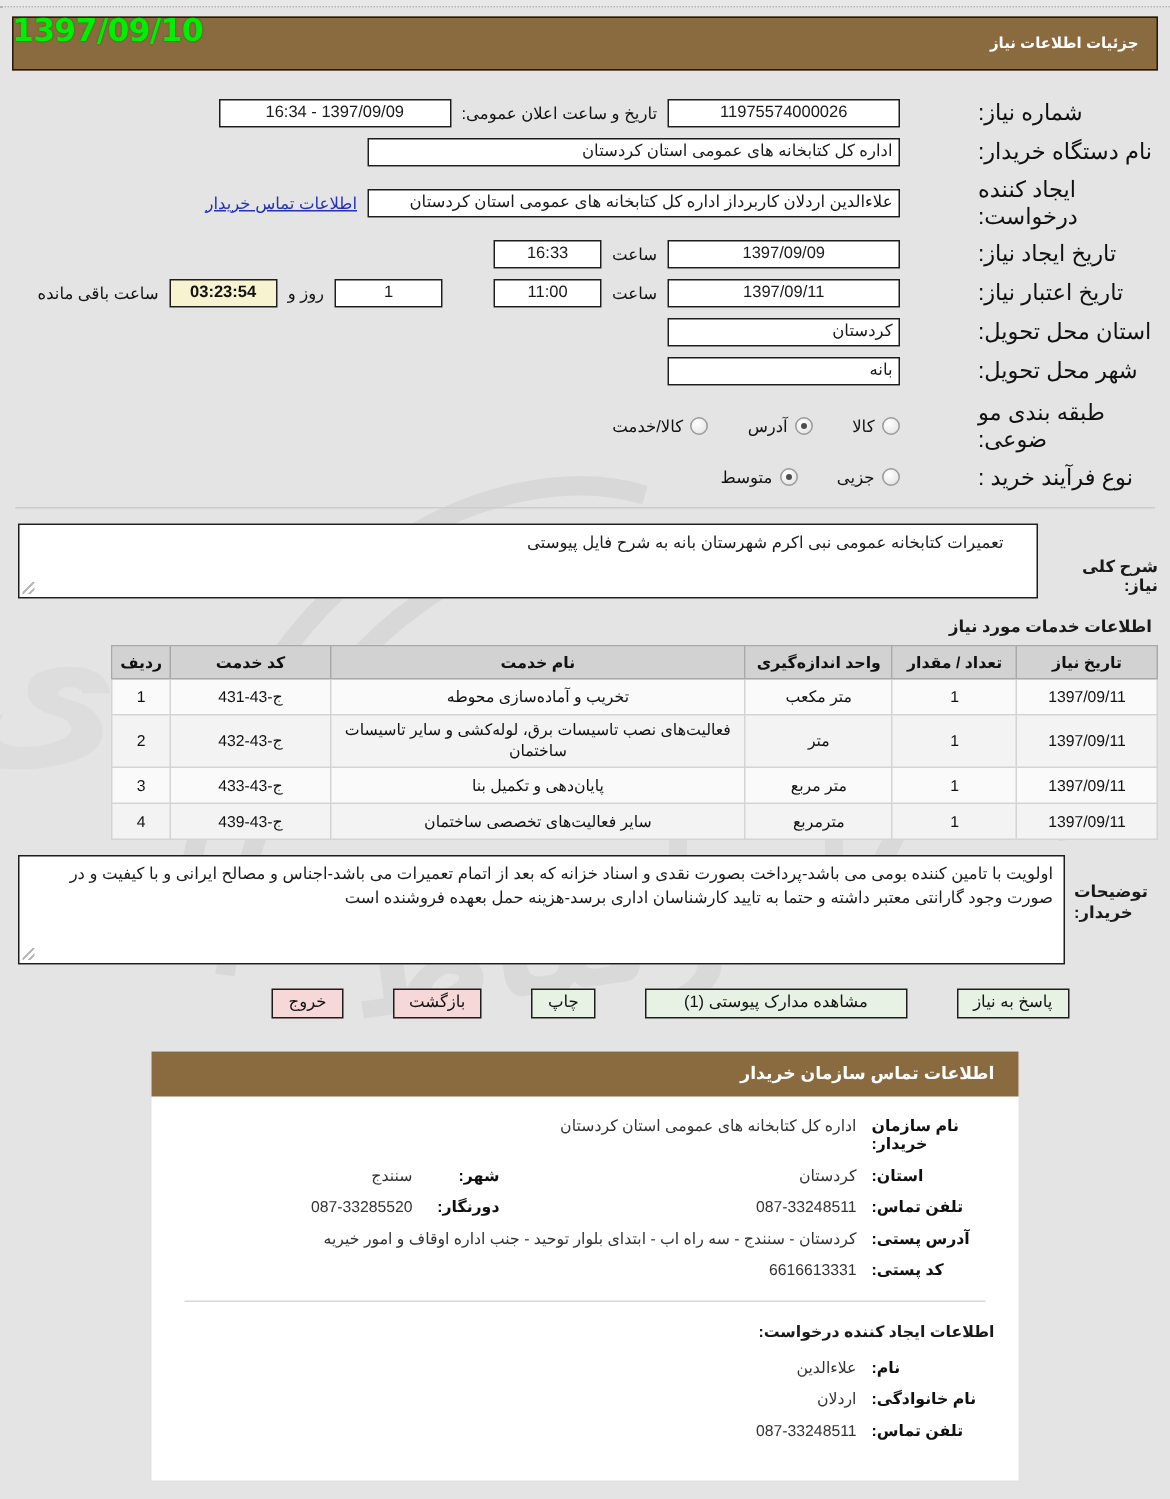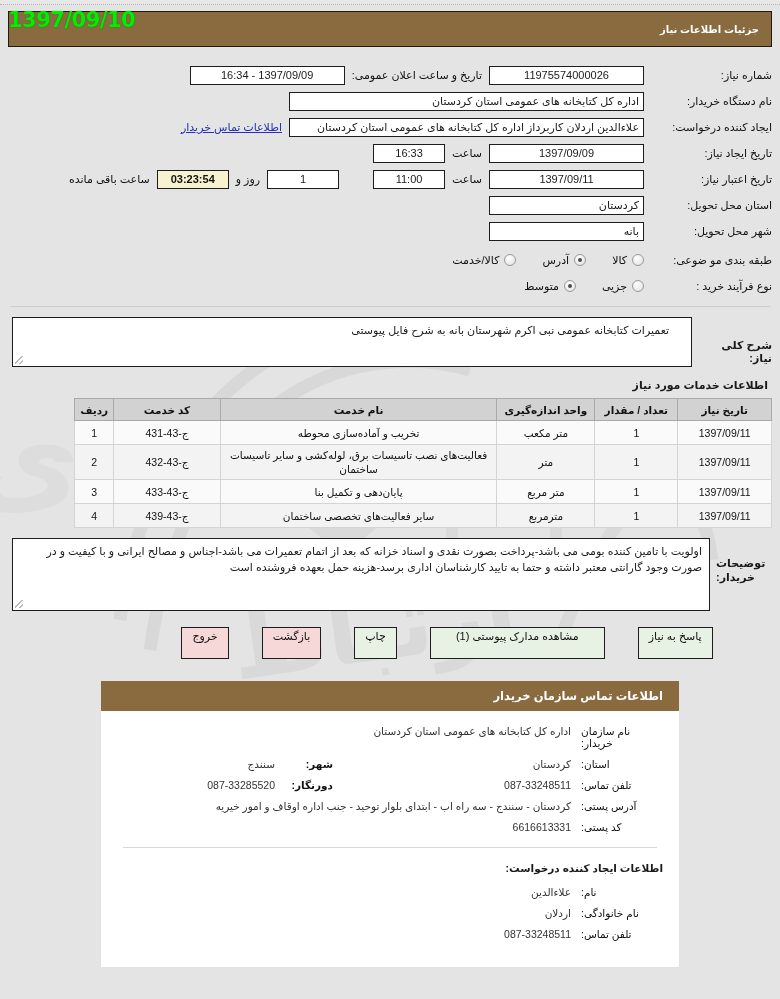--- a/index.html
+++ b/index.html
@@ -89,11 +89,12 @@
   }
   .flabel {
     width: 128px;
-    text-align: right;
+    text-align: left;
     padding-left: 8px;
-    font-size: 11px;
-    color: #111;
-    flex: none;
+    font-size: 15px;
+    color: #111;
+    flex: none;
+    margin-left: 44px;
   }
   .fbox {
     border: 1px solid #1d1d1d;

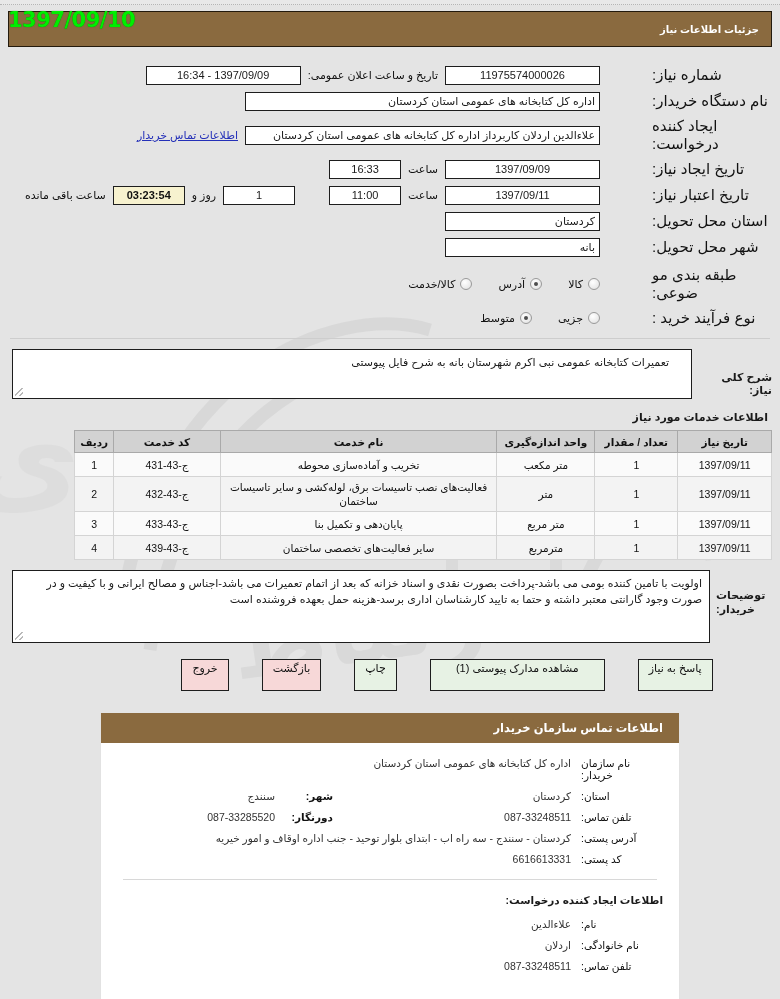--- a/index.html
+++ b/index.html
@@ -307,7 +307,7 @@
     background: #e7f2e4;
     font-size: 11px;
     color: #111;
-    height: 32px;
+    height: 20px;
     line-height: 16px;
     padding: 0 10px;
     text-align: center;

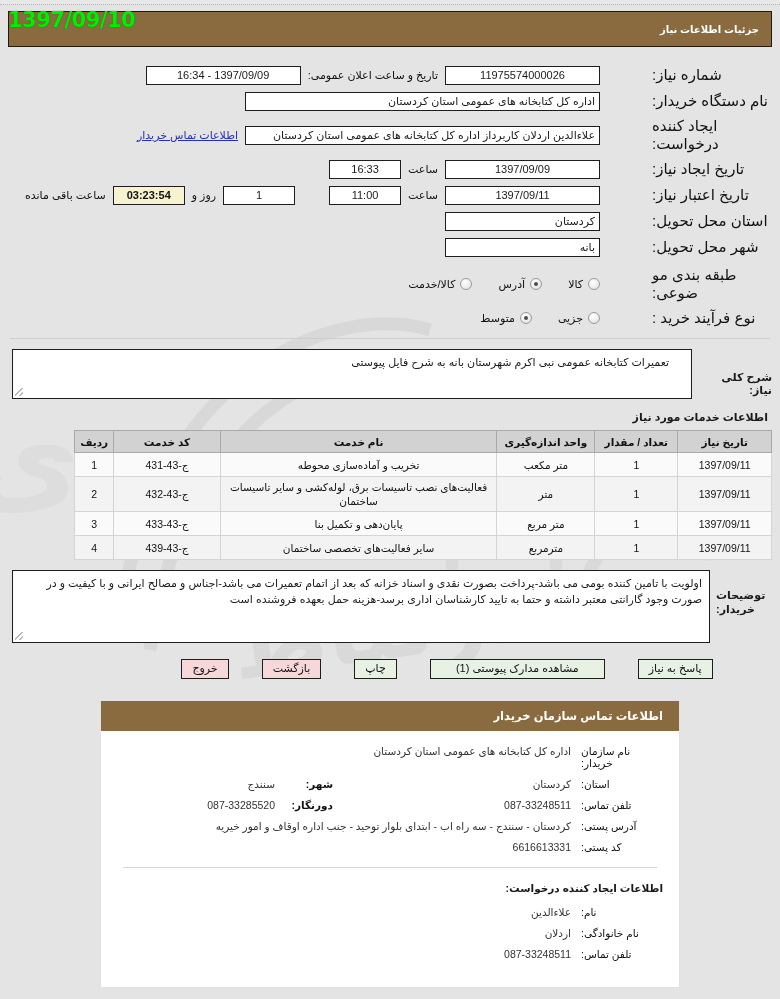--- a/index.html
+++ b/index.html
@@ -345,7 +345,7 @@
   .ck {
     width: 92px;
     flex: none;
-    font-weight: normal;
+    font-weight: bold;
     text-align: left;
     padding-left: 10px;
     color: #111;

